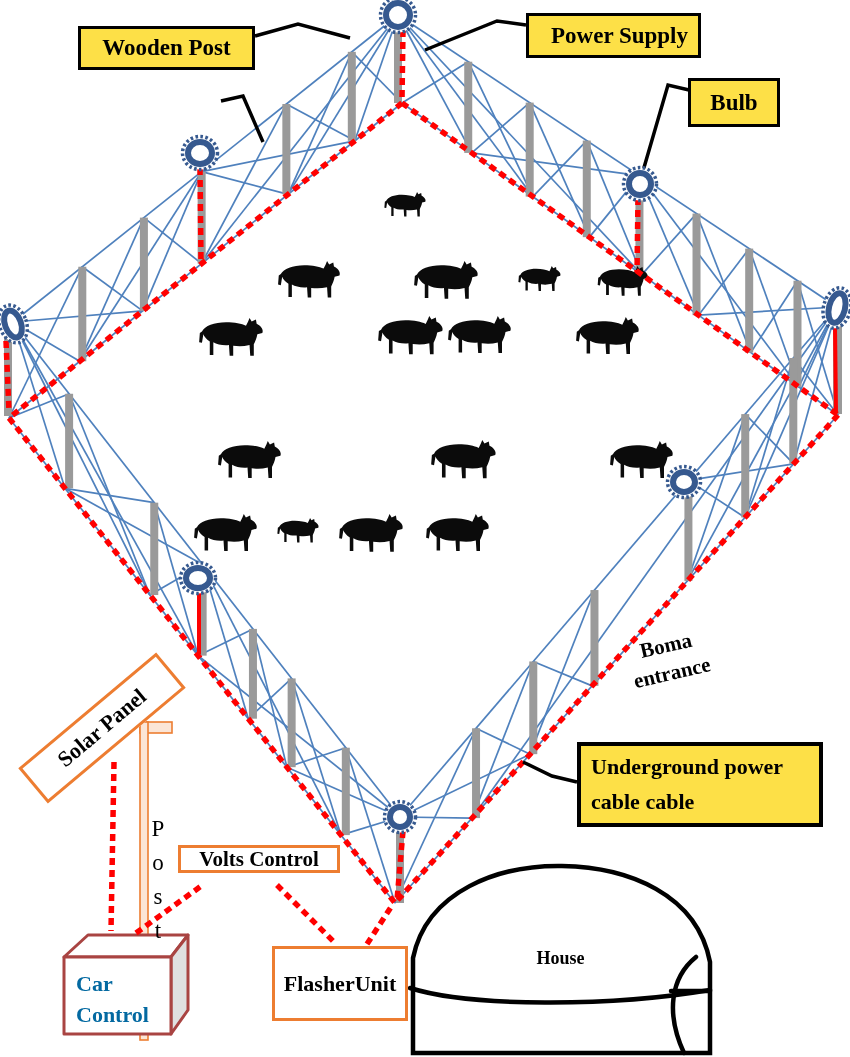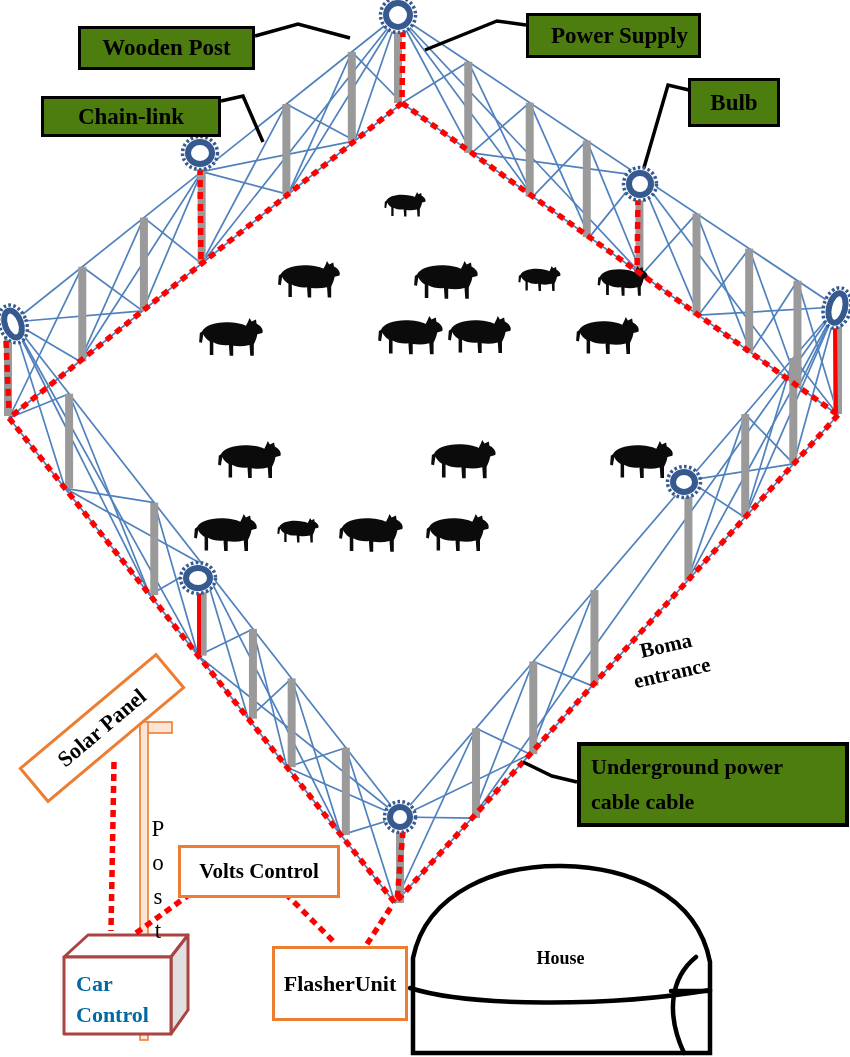--- a/index.html
+++ b/index.html
@@ -21,7 +21,7 @@
   .bat{stroke:#a94442;stroke-width:3;stroke-linejoin:round;}
 
   
-  .box{position:absolute;box-sizing:border-box;background:#4d7c0f;border:3.5px solid #000;
+  .box{position:absolute;box-sizing:border-box;background:#fde047;border:3.5px solid #000;
        display:flex;align-items:center;justify-content:center;text-align:center;
        font-weight:bold;color:#000;}
   .obox{position:absolute;box-sizing:border-box;background:#fff;border:3px solid #ed7d31;

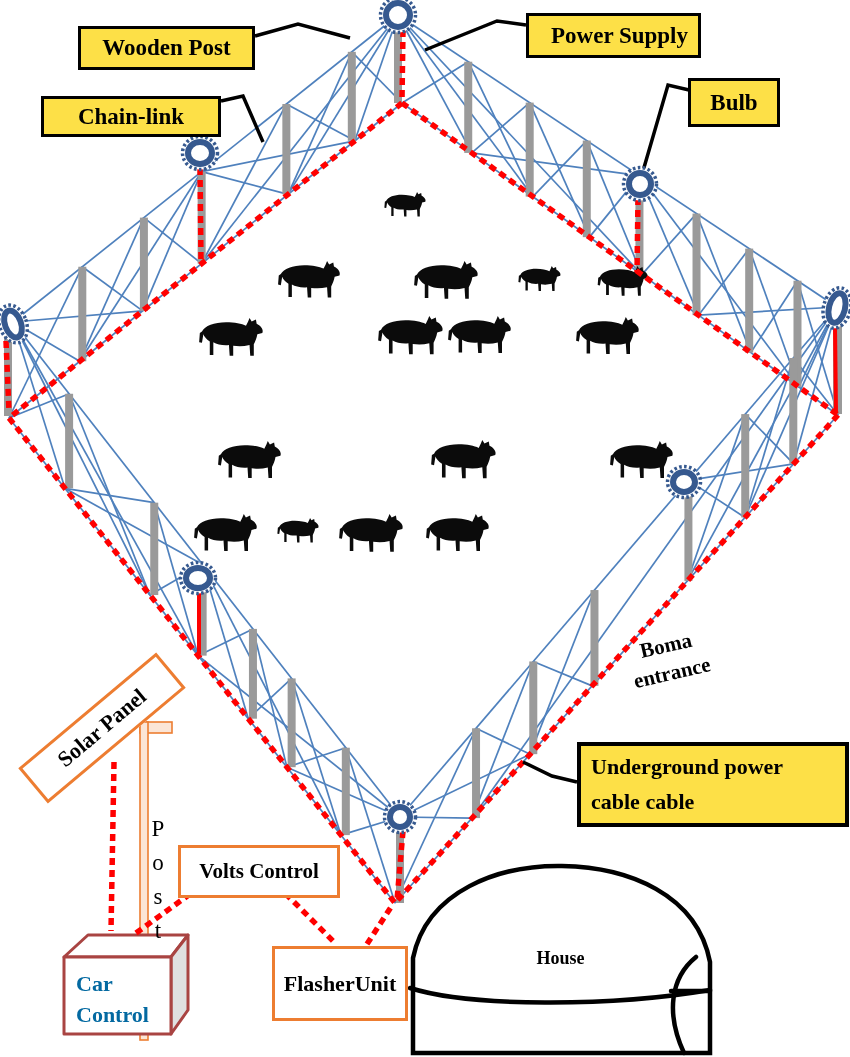--- a/index.html
+++ b/index.html
@@ -280,9 +280,6 @@
   <div class="box" id="lbl-power">
     <span>Power Supply</span>
   </div>
-  <div class="box" id="lbl-chain">
-    <span>Chain-link</span>
-  </div>
   <div class="box" id="lbl-bulb">
     <span>Bulb</span>
   </div>

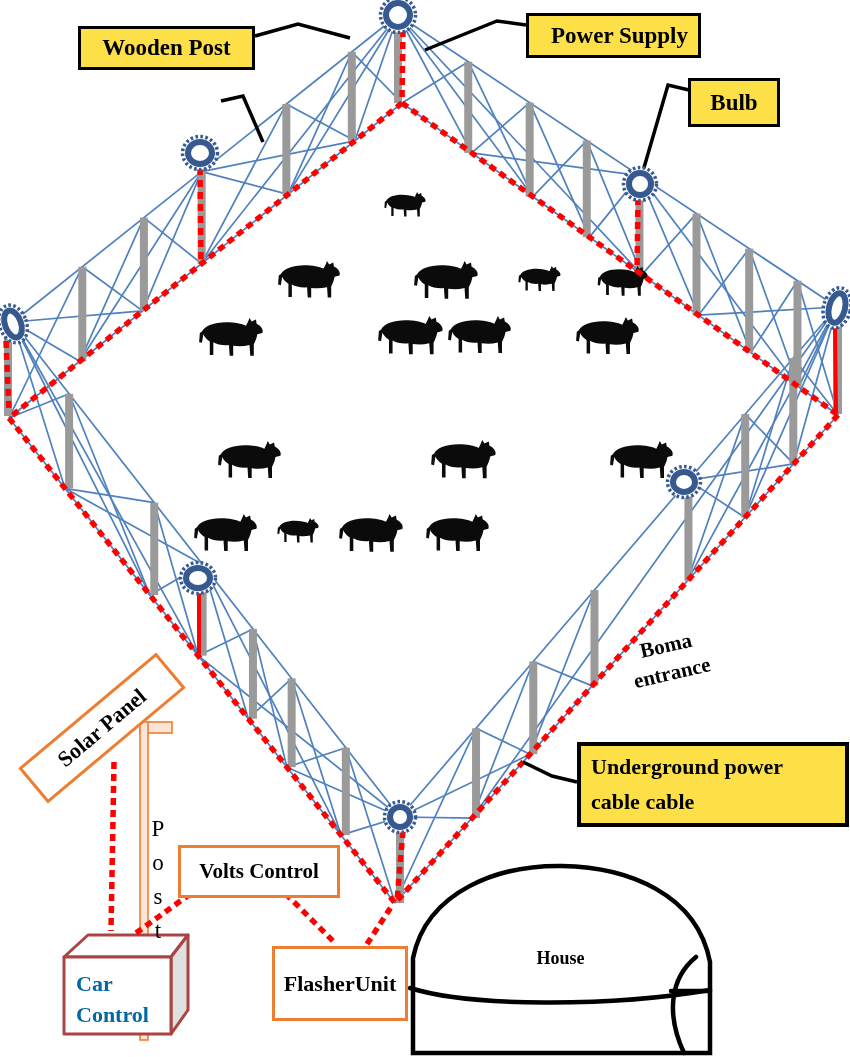--- a/index.html
+++ b/index.html
@@ -33,7 +33,7 @@
   #lbl-power{left:526px;top:13px;width:175px;height:45px;font-size:23px;padding-left:12px;}
   #lbl-chain{left:41px;top:96px;width:180px;height:41px;font-size:23px;}
   #lbl-bulb{left:688px;top:78px;width:92px;height:49px;font-size:23px;}
-  #lbl-underground{left:577px;top:742px;width:272px;height:85px;border-width:4.5px;
+  #lbl-underground{left:577px;top:742px;width:246px;height:85px;border-width:4.5px;
        font-size:22px;flex-direction:column;align-items:flex-start;justify-content:center;
        padding-left:10px;line-height:1.55;text-align:left;}
   #lbl-volts{left:178px;top:845px;width:162px;height:53px;font-size:21px;}

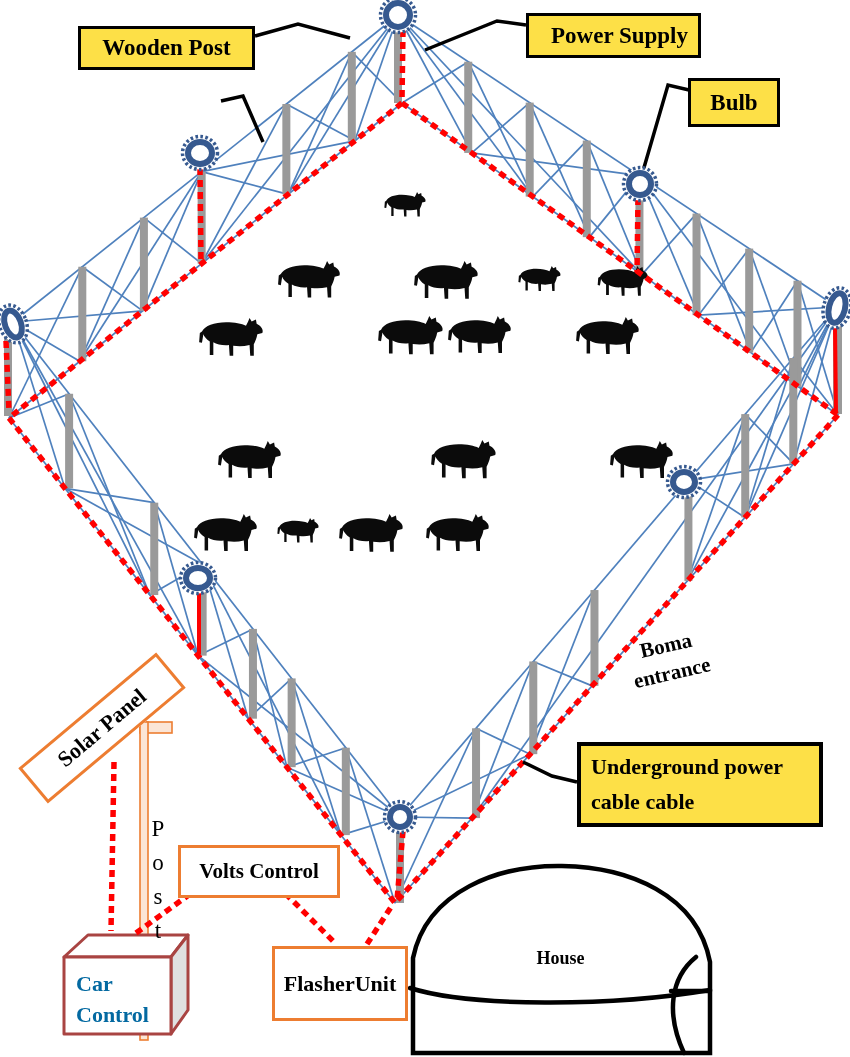--- a/index.html
+++ b/index.html
@@ -36,7 +36,7 @@
   #lbl-underground{left:577px;top:742px;width:246px;height:85px;border-width:4.5px;
        font-size:22px;flex-direction:column;align-items:flex-start;justify-content:center;
        padding-left:10px;line-height:1.55;text-align:left;}
-  #lbl-volts{left:178px;top:845px;width:162px;height:53px;font-size:21px;}
+  #lbl-volts{left:178px;top:845px;width:162px;height:28px;font-size:21px;}
   #lbl-flasher{left:272px;top:946px;width:136px;height:75px;font-size:22px;
        flex-direction:row;line-height:1.35;}
   #lbl-solar{left:12px;top:705px;width:180px;height:46px;font-size:22px;

